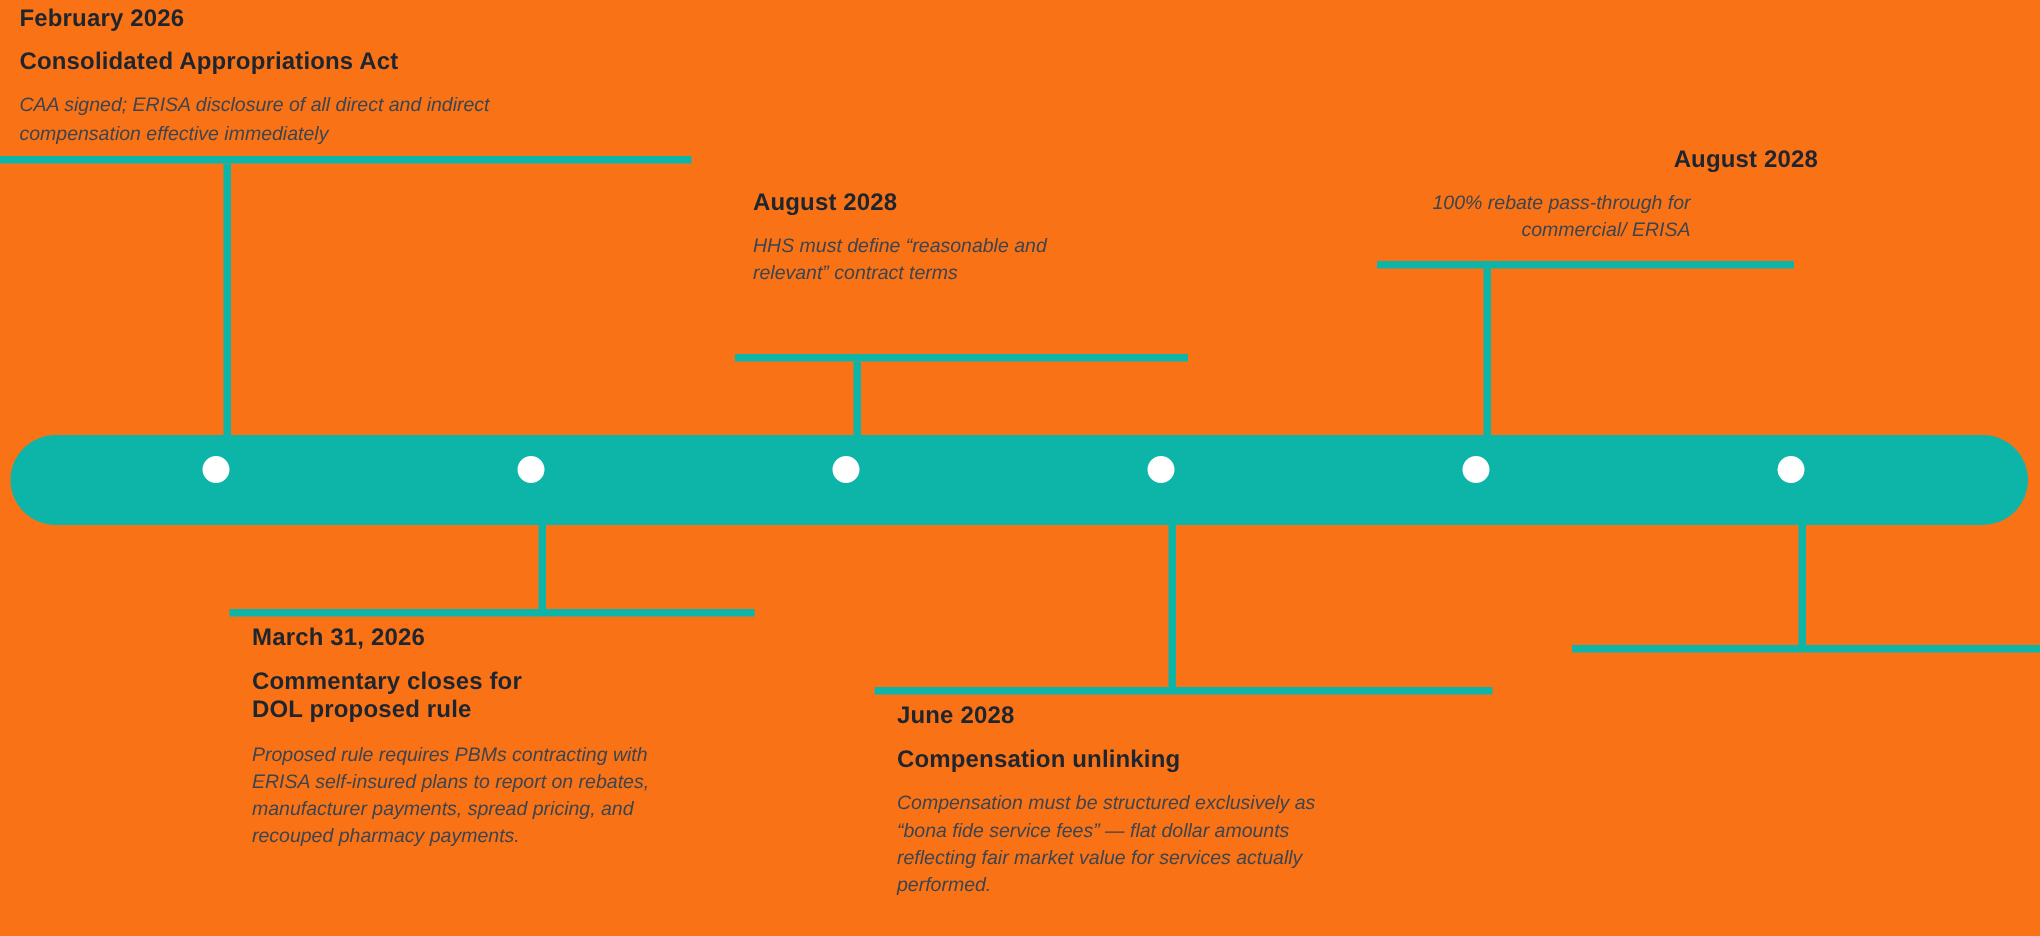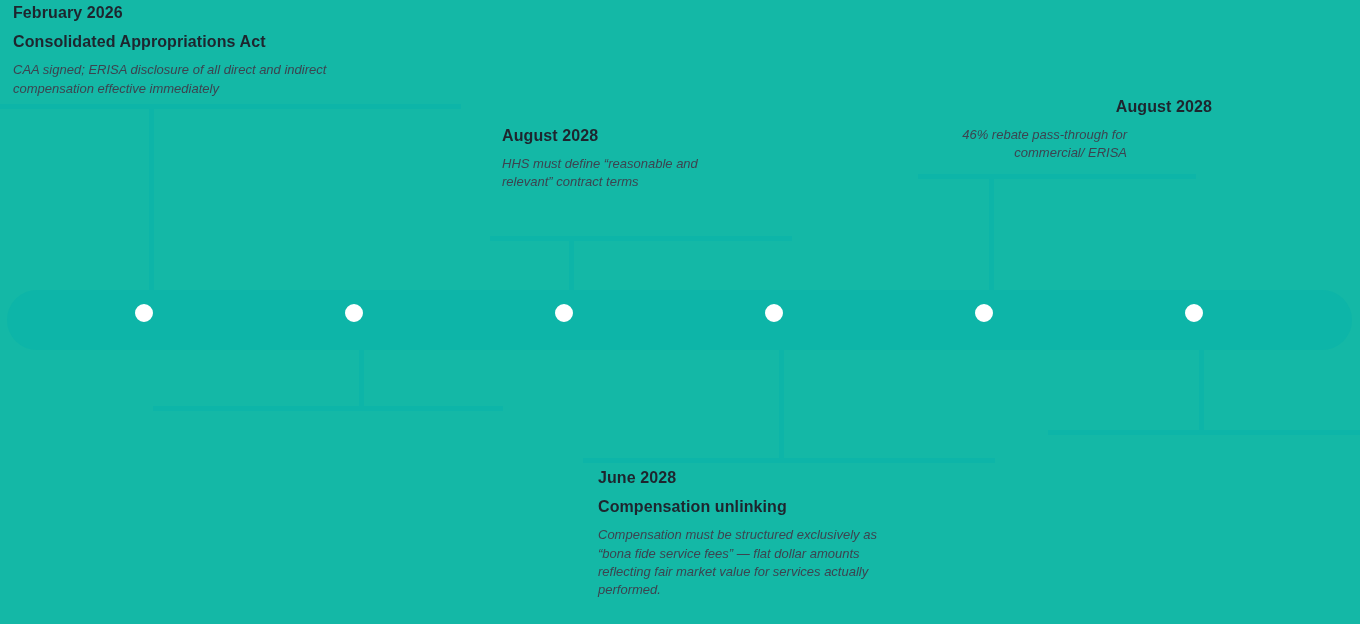--- a/index.html
+++ b/index.html
@@ -13,7 +13,7 @@
     position: relative;
     width: 1360px;
     height: 624px;
-    background: #14b8a6;
+    background: #f97316;
     overflow: hidden;
     font-family: "Liberation Sans", sans-serif;
   }

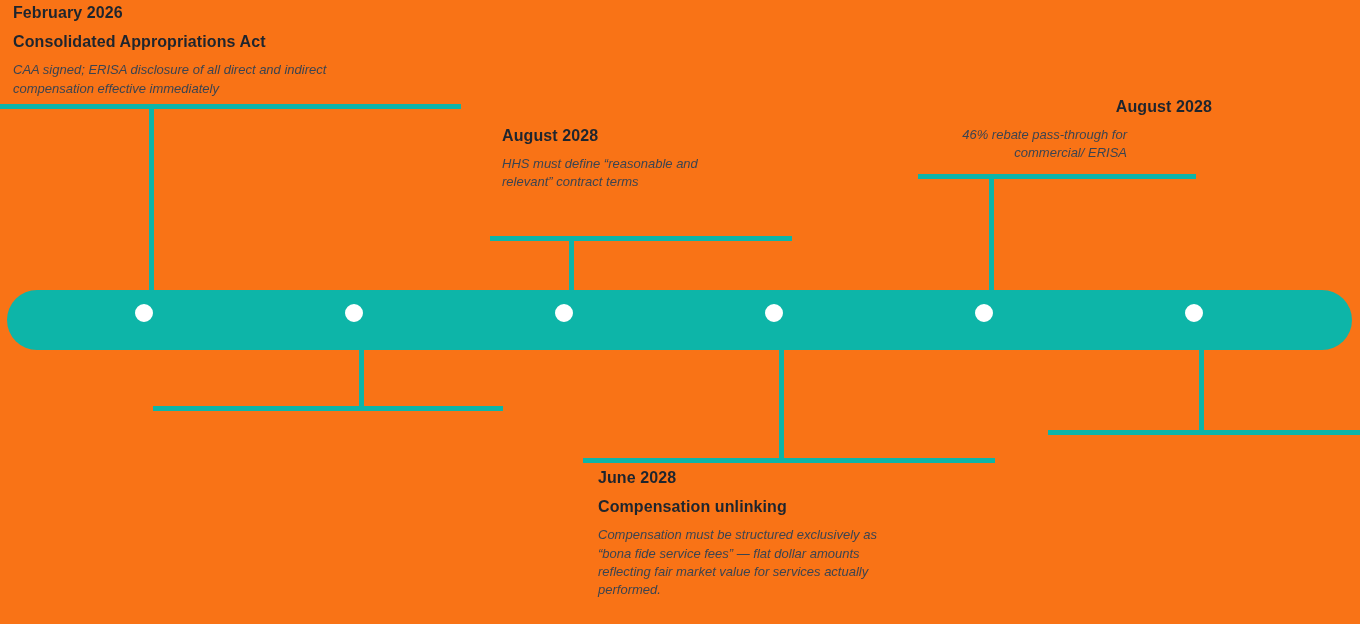--- a/index.html
+++ b/index.html
@@ -106,7 +106,7 @@
 
   <div class="event" style="left:932px; top:97px; width:280px;text-align:right;">
     <p class="date">August 2028</p>
-    <p class="desc" style="max-width:195px;">46% rebate pass-through for commercial/ ERISA</p>
+    <p class="desc" style="max-width:195px;">100% rebate pass-through for commercial/ ERISA</p>
   </div>
 
 

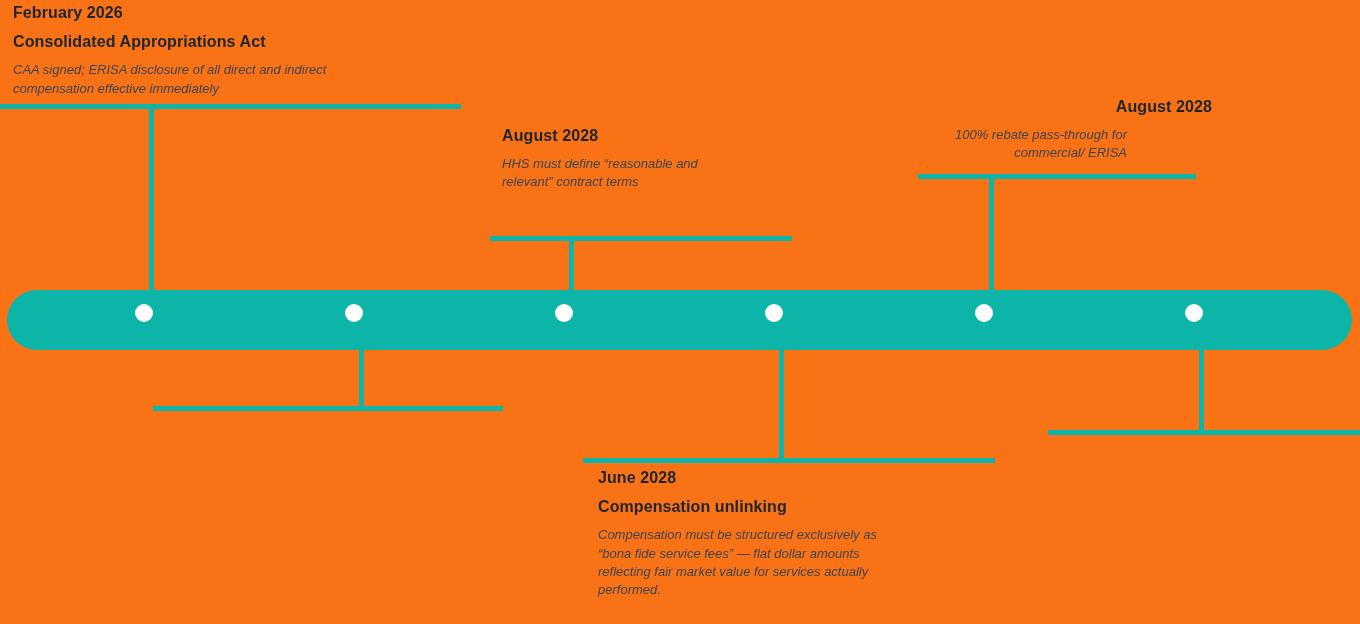--- a/index.html
+++ b/index.html
@@ -92,6 +92,11 @@
     <p class="desc" style="max-width:370px;">CAA signed; ERISA disclosure of all direct and indirect compensation effective immediately</p>
   </div>
 
+  <div class="event" style="left:168px; top:416px; width:300px;">
+    <p class="date">March 31, 2026</p>
+    <p class="title" style="max-width:200px;">Commentary closes for DOL proposed rule</p>
+    <p class="desc" style="max-width:275px;">Proposed rule requires PBMs contracting with ERISA self-insured plans to report on rebates, manufacturer payments, spread pricing, and recouped pharmacy payments.</p>
+  </div>
 
   <div class="event" style="left:502px; top:126px; width:300px;">
     <p class="date">August 2028</p>

